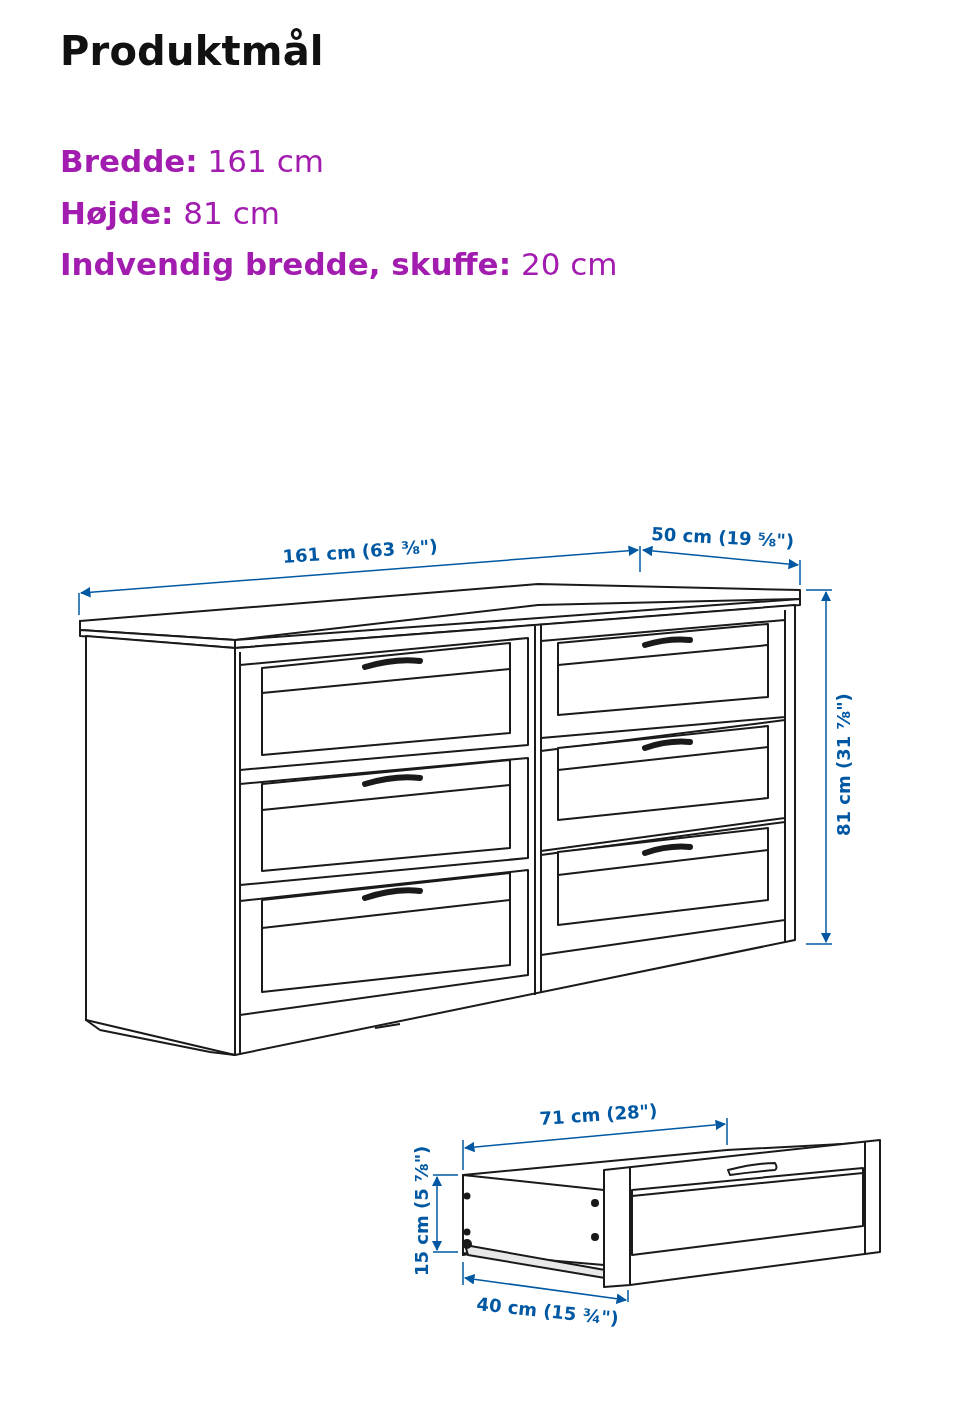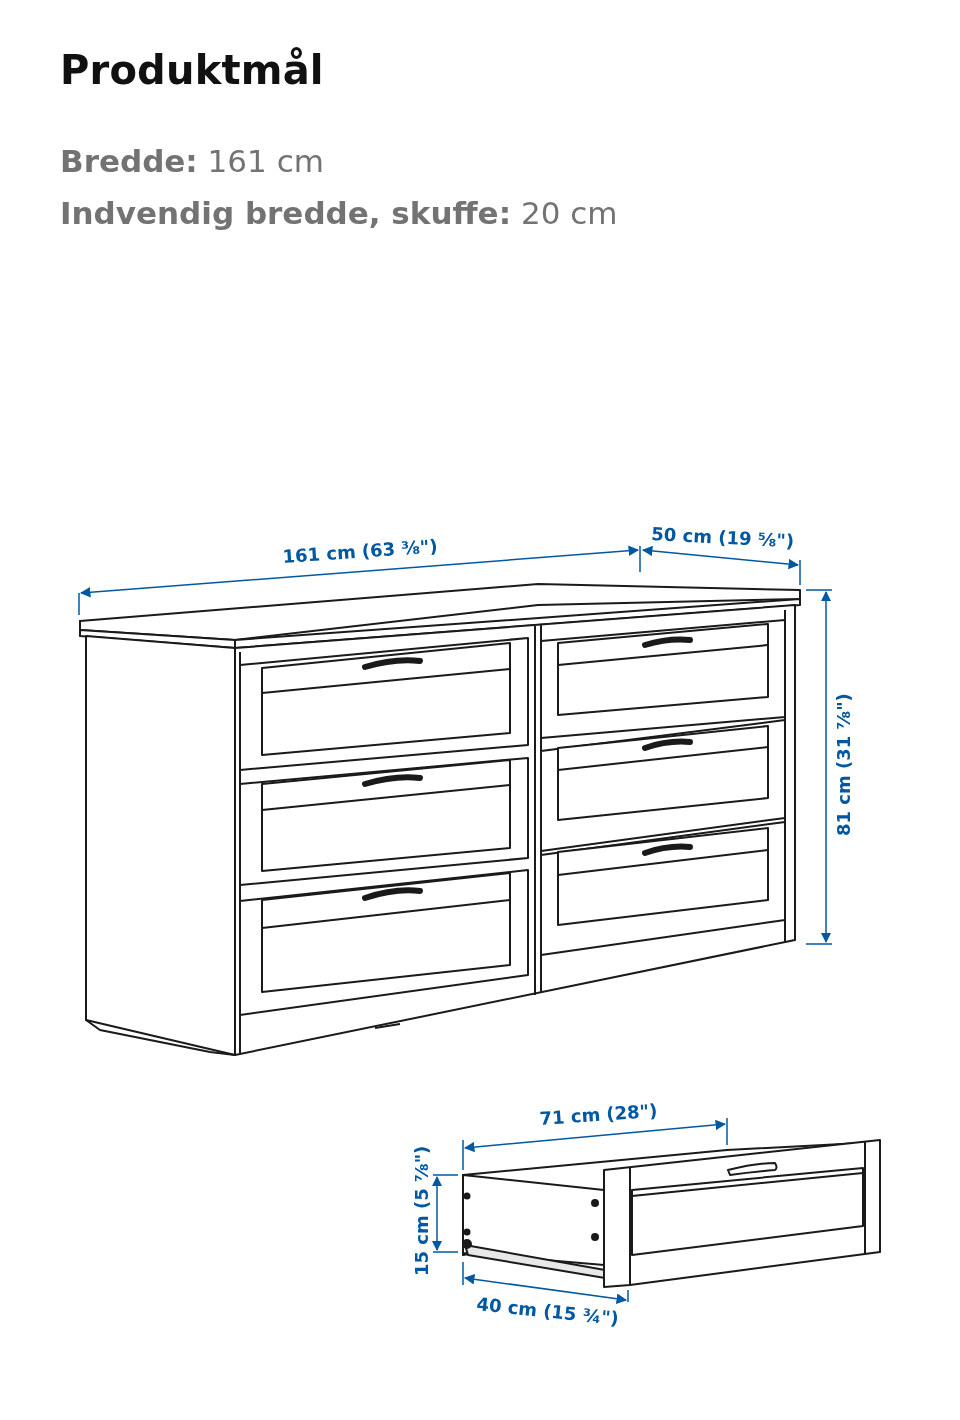--- a/index.html
+++ b/index.html
@@ -4,7 +4,7 @@
 <style>
   html, body { margin: 0; padding: 0; background: #ffffff; }
   body { width: 960px; height: 1420px; position: relative; overflow: hidden; font-family: "DejaVu Sans", sans-serif; }
-  .title { position: absolute; left: 60px; top: 47px; font-size: 40px; font-weight: bold; color: #111111; letter-spacing: 0.2px; margin: 0; }
+  .title { position: absolute; left: 60px; top: 28px; font-size: 40px; font-weight: bold; color: #111111; letter-spacing: 0.2px; margin: 0; }
   .spec-list { position: absolute; left: 60px; top: 136px; margin: 0; padding: 0; list-style: none; }
   .spec-row { font-size: 31px; line-height: 51.5px; color: #737373; white-space: nowrap; }
   .spec-label { font-weight: bold; }

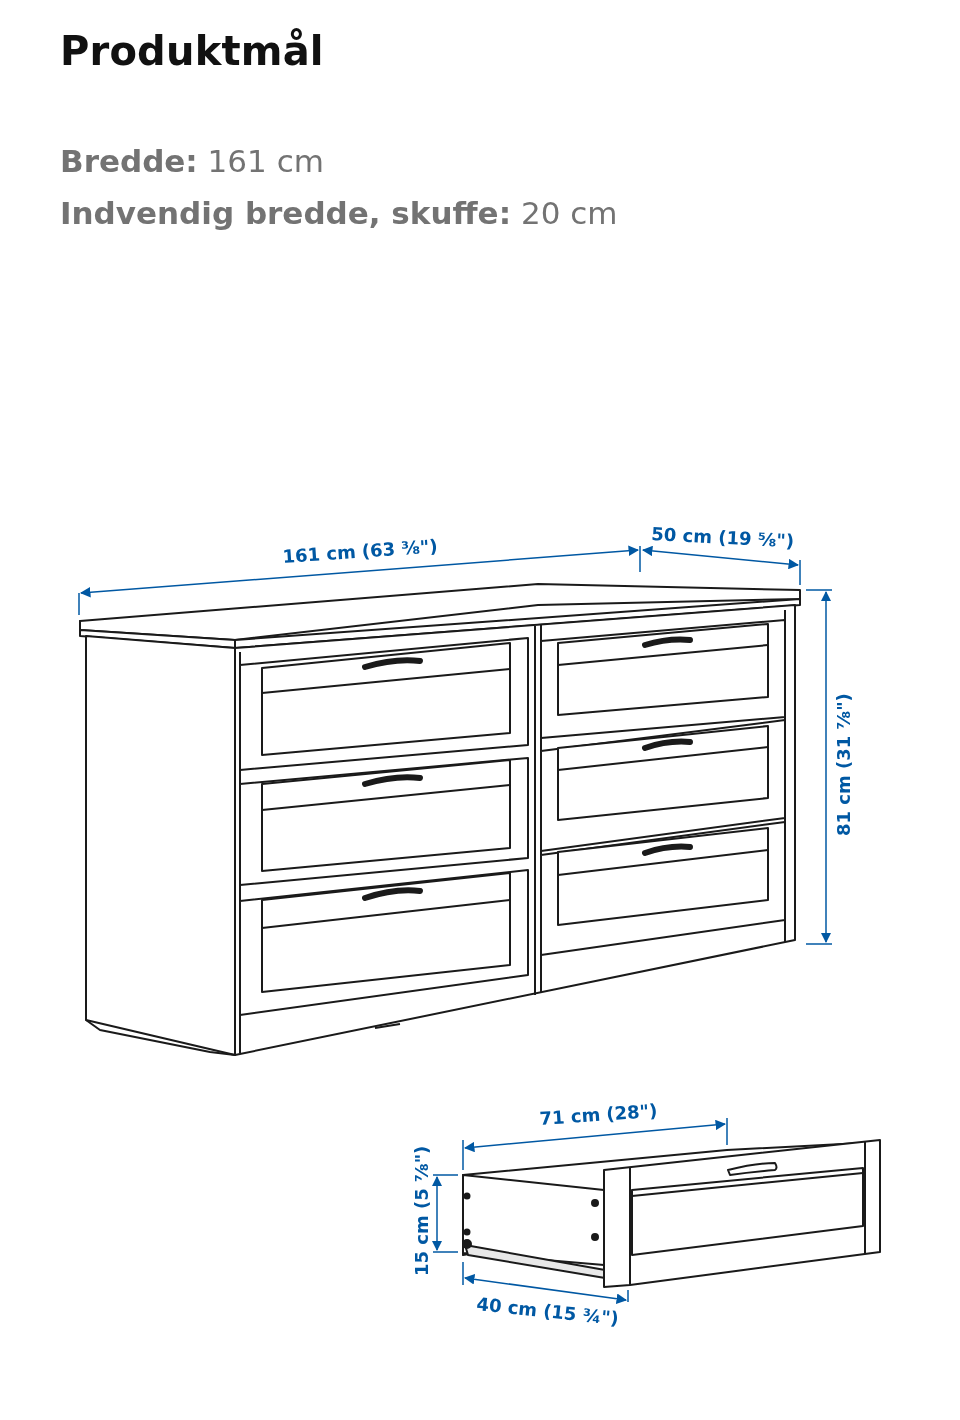--- a/index.html
+++ b/index.html
@@ -6,7 +6,7 @@
   body { width: 960px; height: 1420px; position: relative; overflow: hidden; font-family: "DejaVu Sans", sans-serif; }
   .title { position: absolute; left: 60px; top: 28px; font-size: 40px; font-weight: bold; color: #111111; letter-spacing: 0.2px; margin: 0; }
   .spec-list { position: absolute; left: 60px; top: 136px; margin: 0; padding: 0; list-style: none; }
-  .spec-row { font-size: 31px; line-height: 51.5px; color: #737373; white-space: nowrap; }
+  .spec-row { font-size: 31px; line-height: 51.5px; color: #a21caf; white-space: nowrap; }
   .spec-label { font-weight: bold; }
   .spec-value { font-weight: normal; }
   .drawing { position: absolute; left: 0; top: 0; }

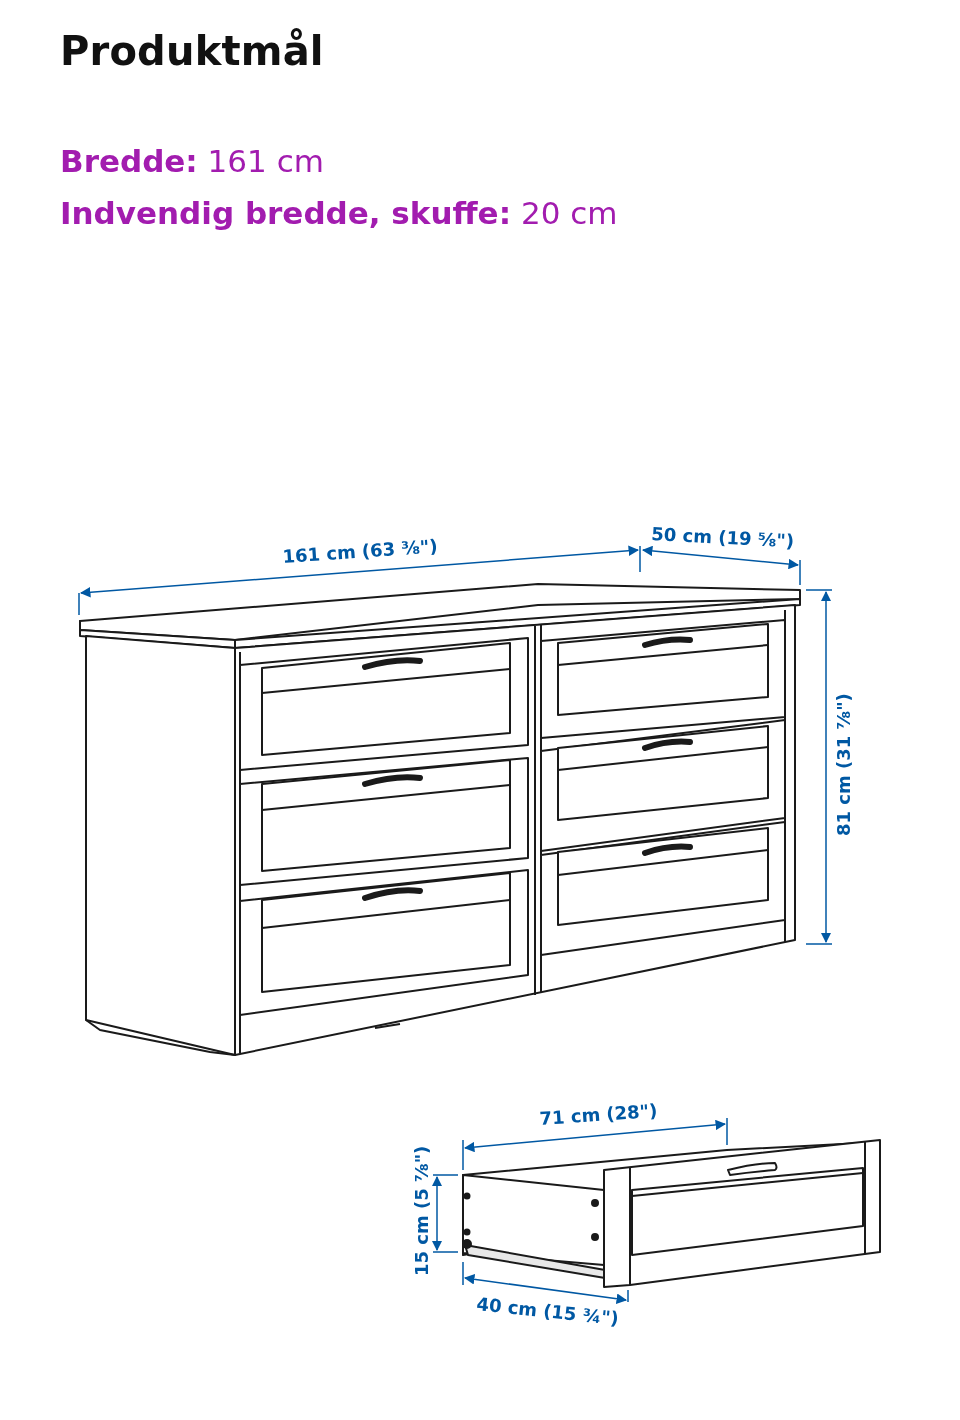--- a/index.html
+++ b/index.html
@@ -19,6 +19,7 @@
 
 <ul class="spec-list">
   <li class="spec-row"><span class="spec-label">Bredde:</span> <span class="spec-value">161 cm</span></li>
+  <li class="spec-row"><span class="spec-label">Højde:</span> <span class="spec-value">81 cm</span></li>
   <li class="spec-row"><span class="spec-label">Indvendig bredde, skuffe:</span> <span class="spec-value">20 cm</span></li>
 </ul>
 

